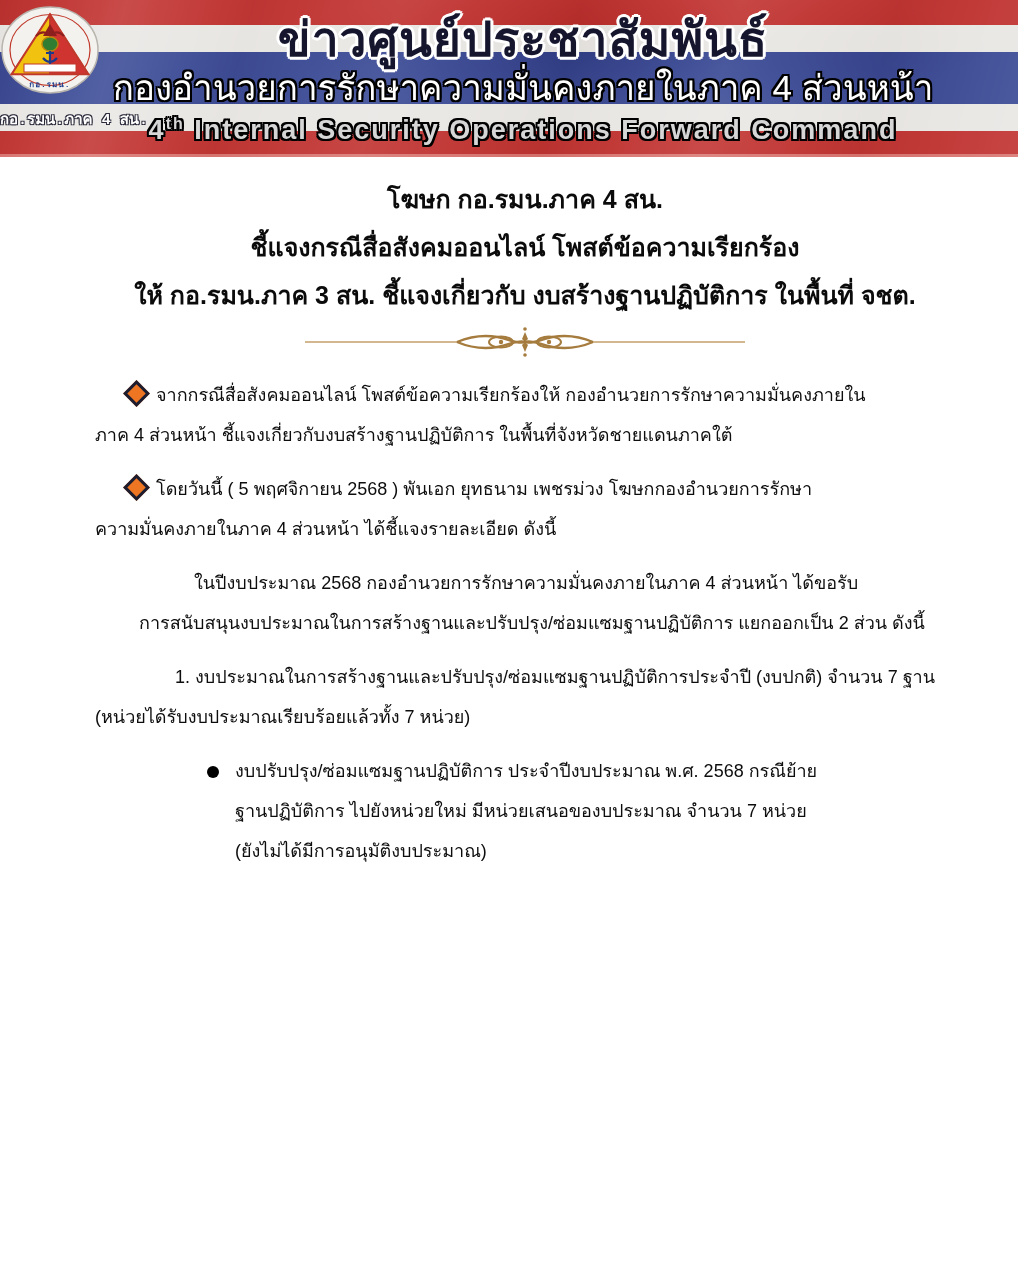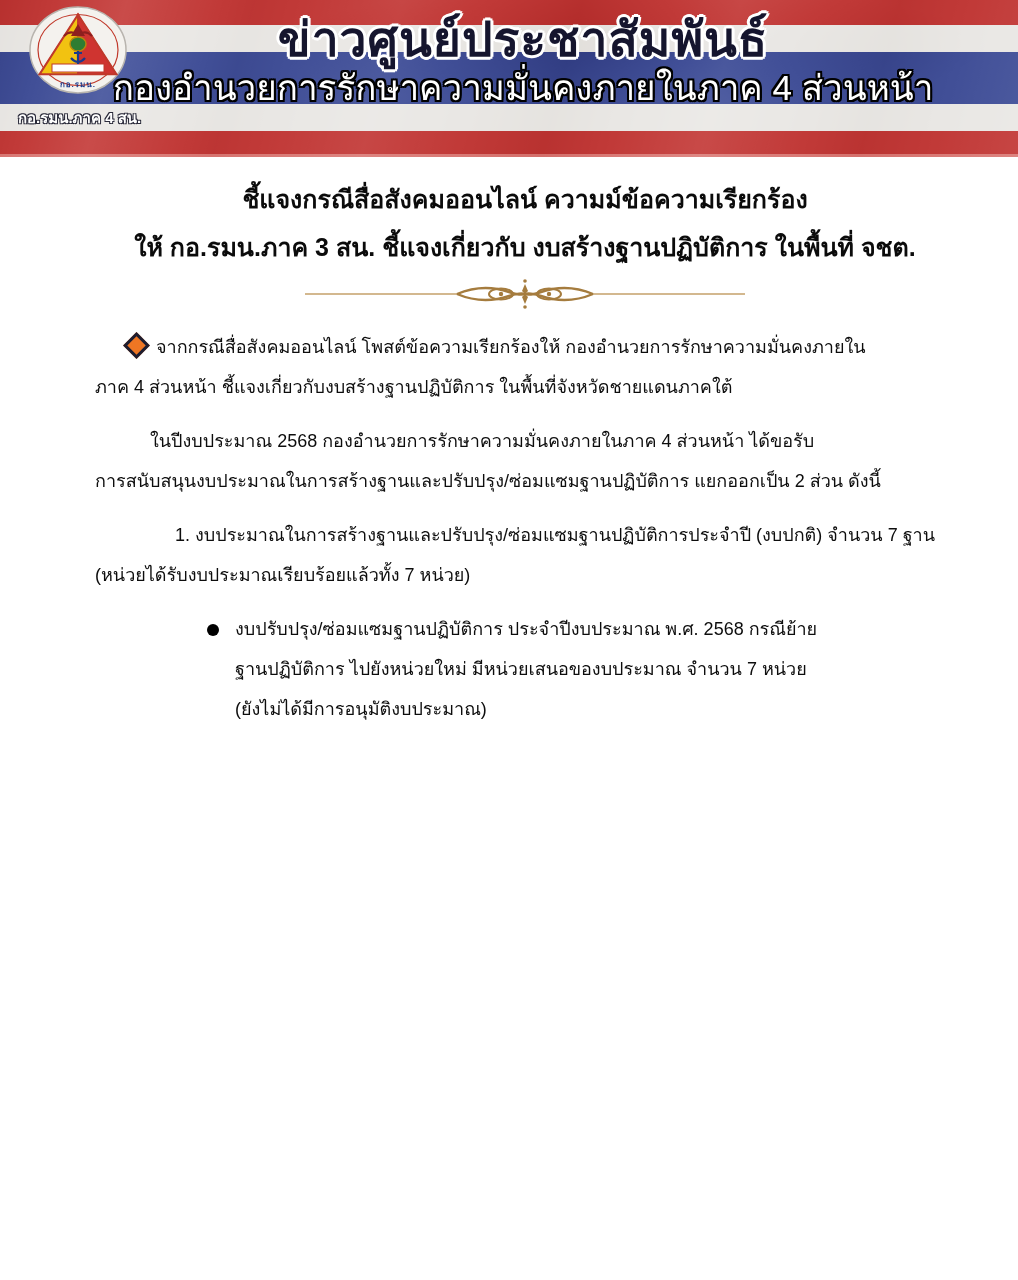--- a/index.html
+++ b/index.html
@@ -46,7 +46,7 @@
   }
   .subtitle-en sup { font-size:16px; }
 
-  .logo-wrap { position:absolute; left:18px; top:6px; z-index:3; width:120px; text-align:center; }
+  .logo-wrap { position:absolute; left:0; top:6px; z-index:3; width:120px; text-align:left;font-family:Liberation Mono, monospace; }
   .logo-caption {
     margin-top:8px; font-size:15px; font-weight:bold; color:#ffffff; white-space:nowrap;
     text-shadow:-1px -1px 0 #2a2a3a, 1px -1px 0 #2a2a3a, -1px 1px 0 #2a2a3a, 1px 1px 0 #2a2a3a;

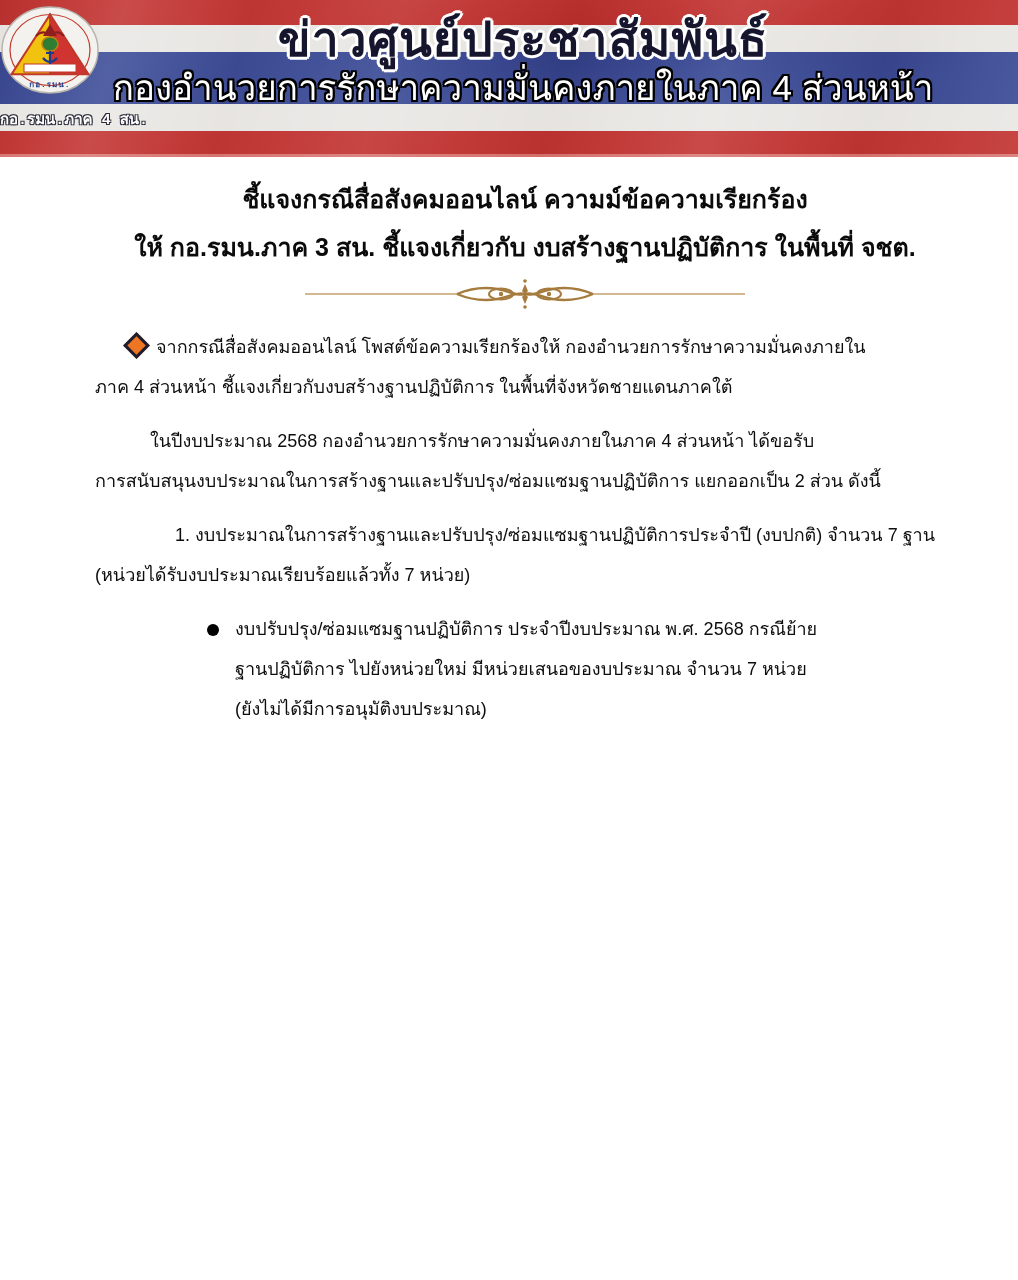--- a/index.html
+++ b/index.html
@@ -100,6 +100,7 @@
     <div class="banner-text">
       <div class="title-th">ข่าวศูนย์ประชาสัมพันธ์</div>
       <div class="subtitle-th">กองอำนวยการรักษาความมั่นคงภายในภาค 4 ส่วนหน้า</div>
+      <div class="subtitle-en"><span>4</span><sup>th</sup><span> Internal Security Operations Forward Command</span></div>
     </div>
   </div>
 

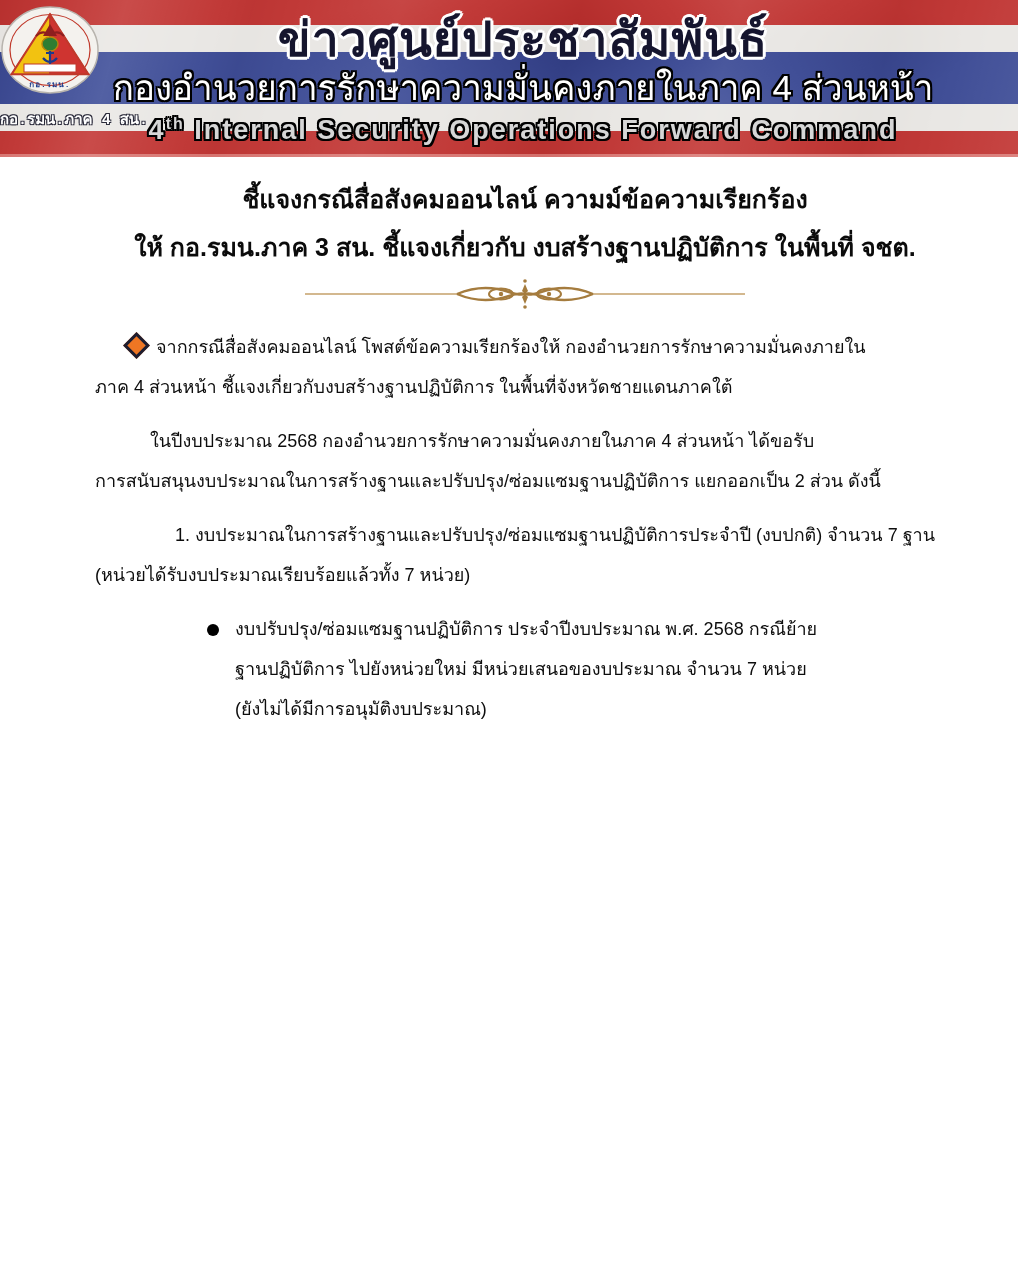--- a/index.html
+++ b/index.html
@@ -107,6 +107,7 @@
   <div class="doc">
 
     <div class="headline">
+      <div>โฆษก กอ.รมน.ภาค 4 สน.</div>
       <div>ชี้แจงกรณีสื่อสังคมออนไลน์ ความม์ข้อความเรียกร้อง</div>
       <div>ให้ กอ.รมน.ภาค 3 สน. ชี้แจงเกี่ยวกับ งบสร้างฐานปฏิบัติการ ในพื้นที่ จชต.</div>
     </div>

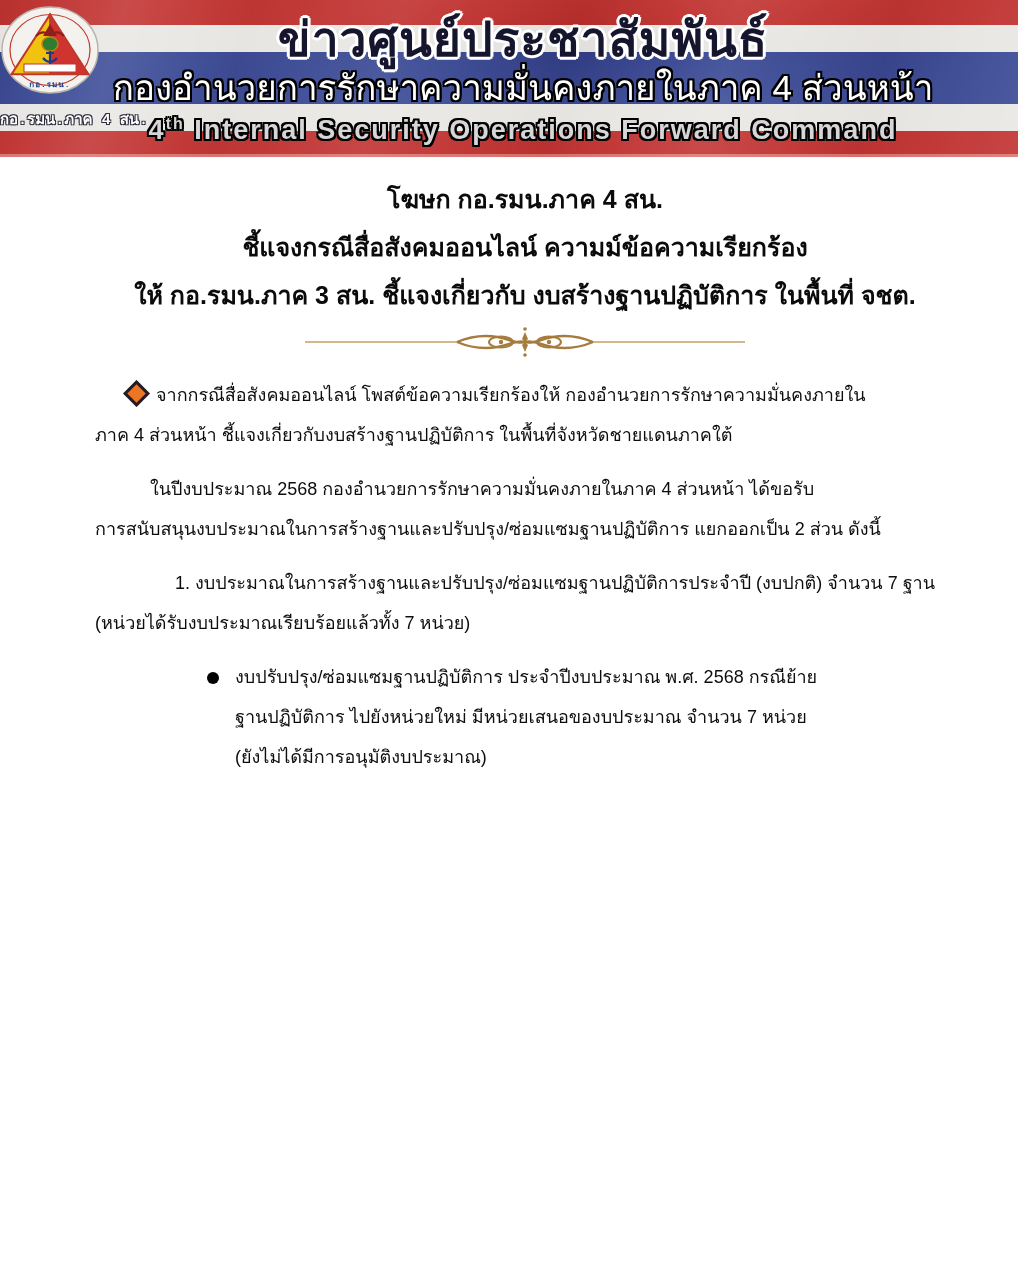--- a/index.html
+++ b/index.html
@@ -108,7 +108,7 @@
 
     <div class="headline">
       <div>โฆษก กอ.รมน.ภาค 4 สน.</div>
-      <div>ชี้แจงกรณีสื่อสังคมออนไลน์ ความม์ข้อความเรียกร้อง</div>
+      <div>ชี้แจงกรณีสื่อสังคมออนไลน์ โพสต์ข้อความเรียกร้อง</div>
       <div>ให้ กอ.รมน.ภาค 3 สน. ชี้แจงเกี่ยวกับ งบสร้างฐานปฏิบัติการ ในพื้นที่ จชต.</div>
     </div>
 

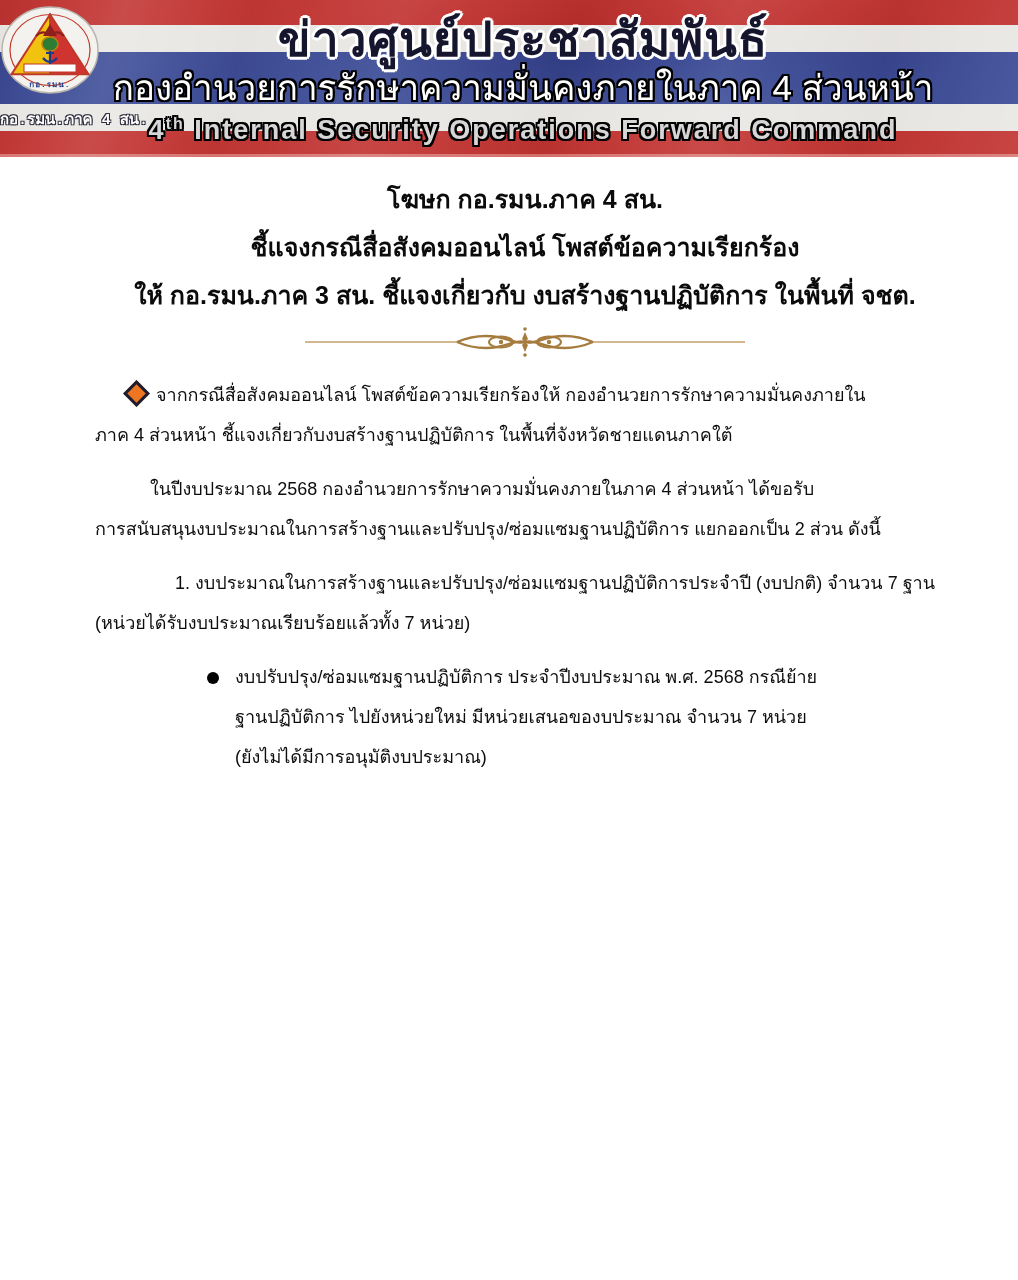--- a/index.html
+++ b/index.html
@@ -132,6 +132,8 @@
     <p class="para diamond-para"><span class="diamond-icon"></span><span class="pre">จากกรณีสื่อสังคมออนไลน์ โพสต์ข้อความเรียกร้องให้ กองอำนวยการรักษาความมั่นคงภายใน
 ภาค 4 ส่วนหน้า ชี้แจงเกี่ยวกับงบสร้างฐานปฏิบัติการ ในพื้นที่จังหวัดชายแดนภาคใต้</span></p>
 
+    <p class="para diamond-para"><span class="diamond-icon"></span><span class="pre">โดยวันนี้ ( 5 พฤศจิกายน 2568 ) พันเอก ยุทธนาม เพชรม่วง โฆษกกองอำนวยการรักษา
+ความมั่นคงภายในภาค 4 ส่วนหน้า ได้ชี้แจงรายละเอียด ดังนี้</span></p>
 
     <p class="para indent-para"><span class="pre">ในปีงบประมาณ 2568 กองอำนวยการรักษาความมั่นคงภายในภาค 4 ส่วนหน้า ได้ขอรับ
 การสนับสนุนงบประมาณในการสร้างฐานและปรับปรุง/ซ่อมแซมฐานปฏิบัติการ แยกออกเป็น 2 ส่วน ดังนี้</span></p>

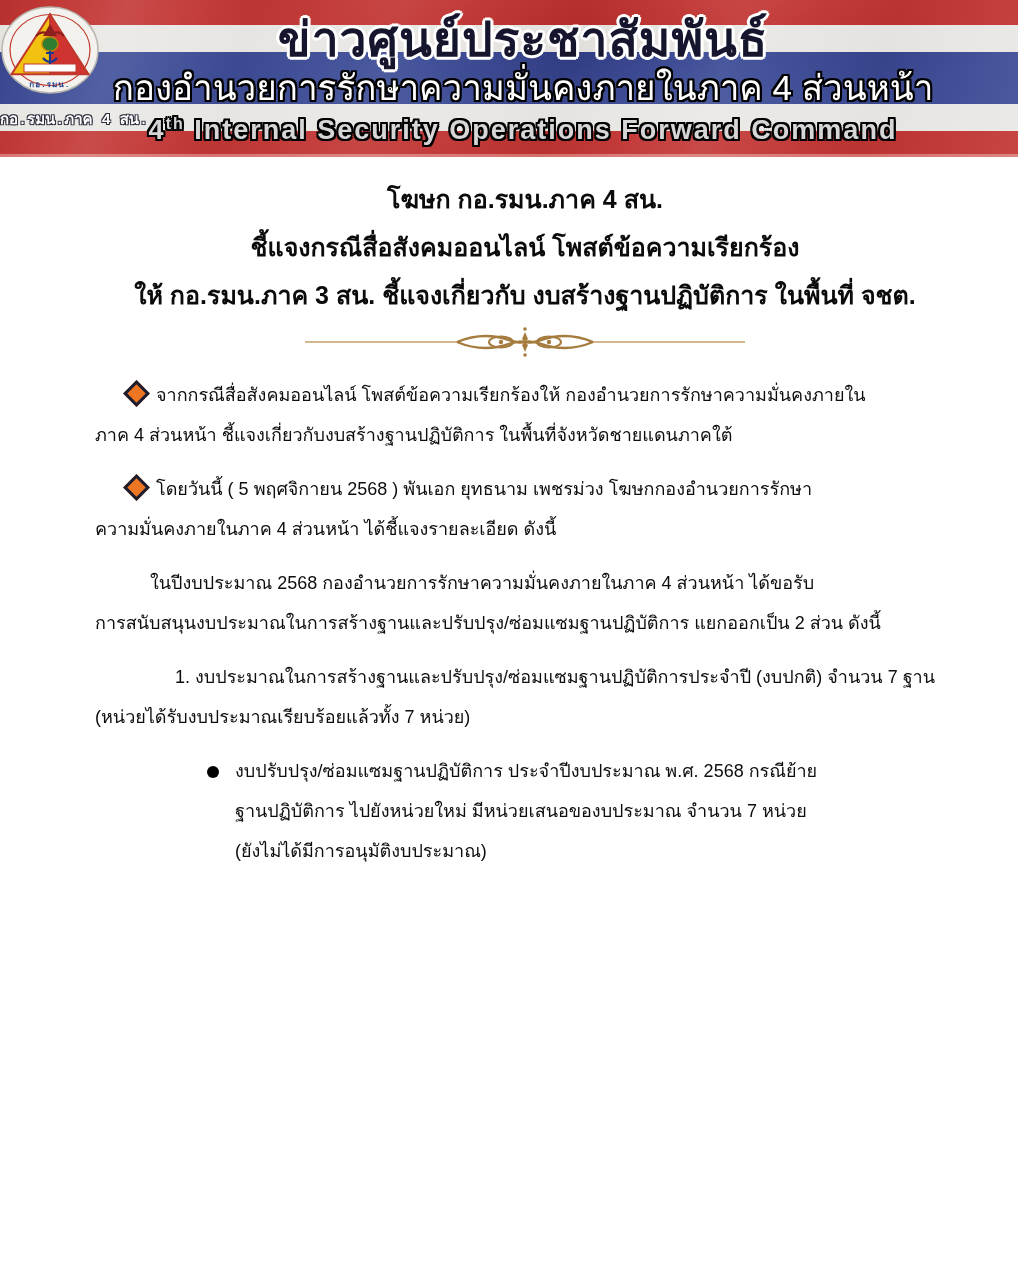--- a/index.html
+++ b/index.html
@@ -60,7 +60,7 @@
   .para { font-size:18px; line-height:40px; margin-bottom:14px; }
   .pre { white-space:pre-line; }
   .para.diamond-para { text-indent:30px; }
-  .para.indent-para  { text-indent:55px; }
+  .para.indent-para  { text-indent:55px;margin-left:44px; }
   .para.numbered-para{ text-indent:80px; }
   .diamond-icon {
     display:inline-block; width:19px; height:19px; background:#ee7623;

